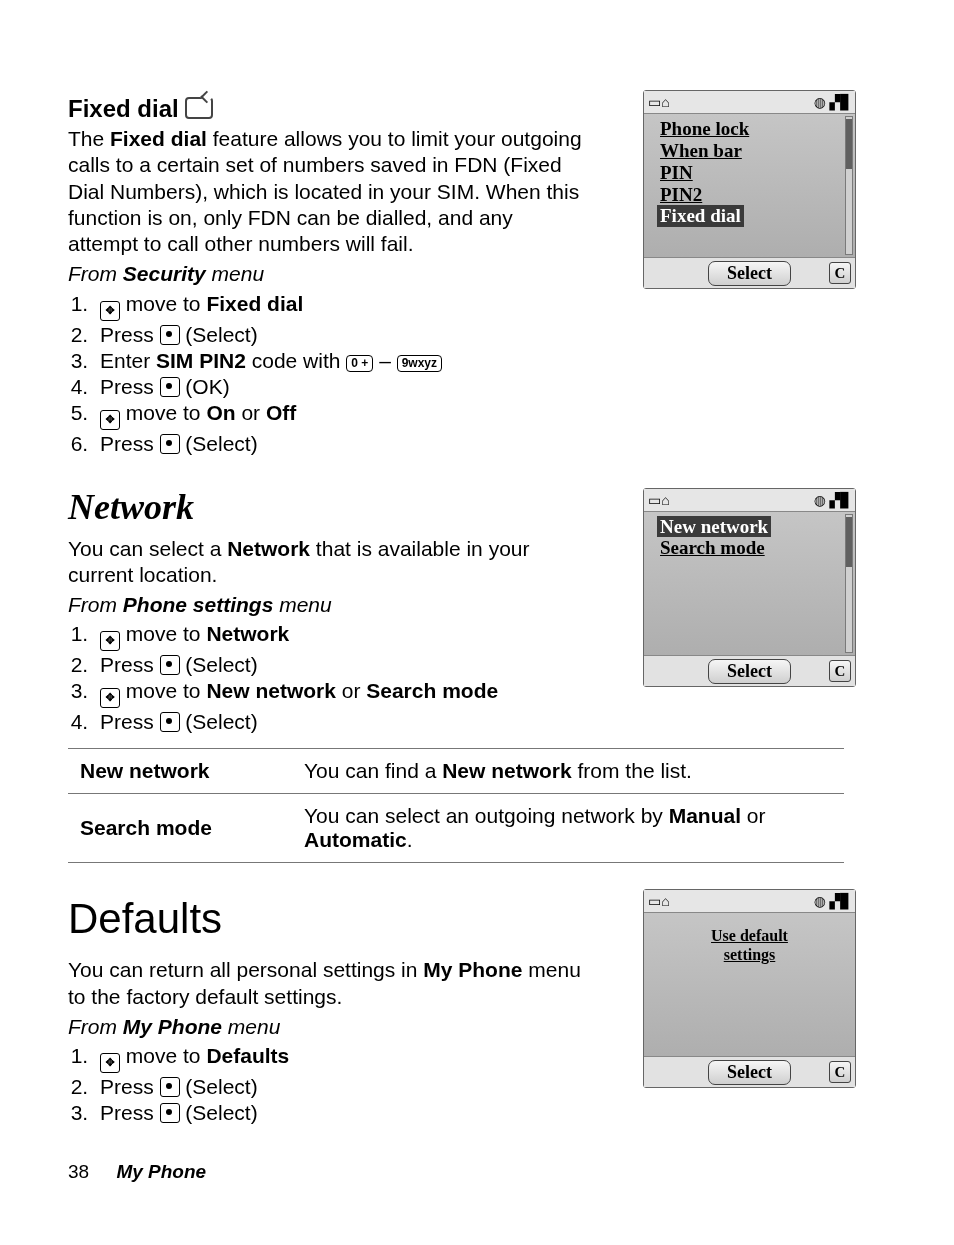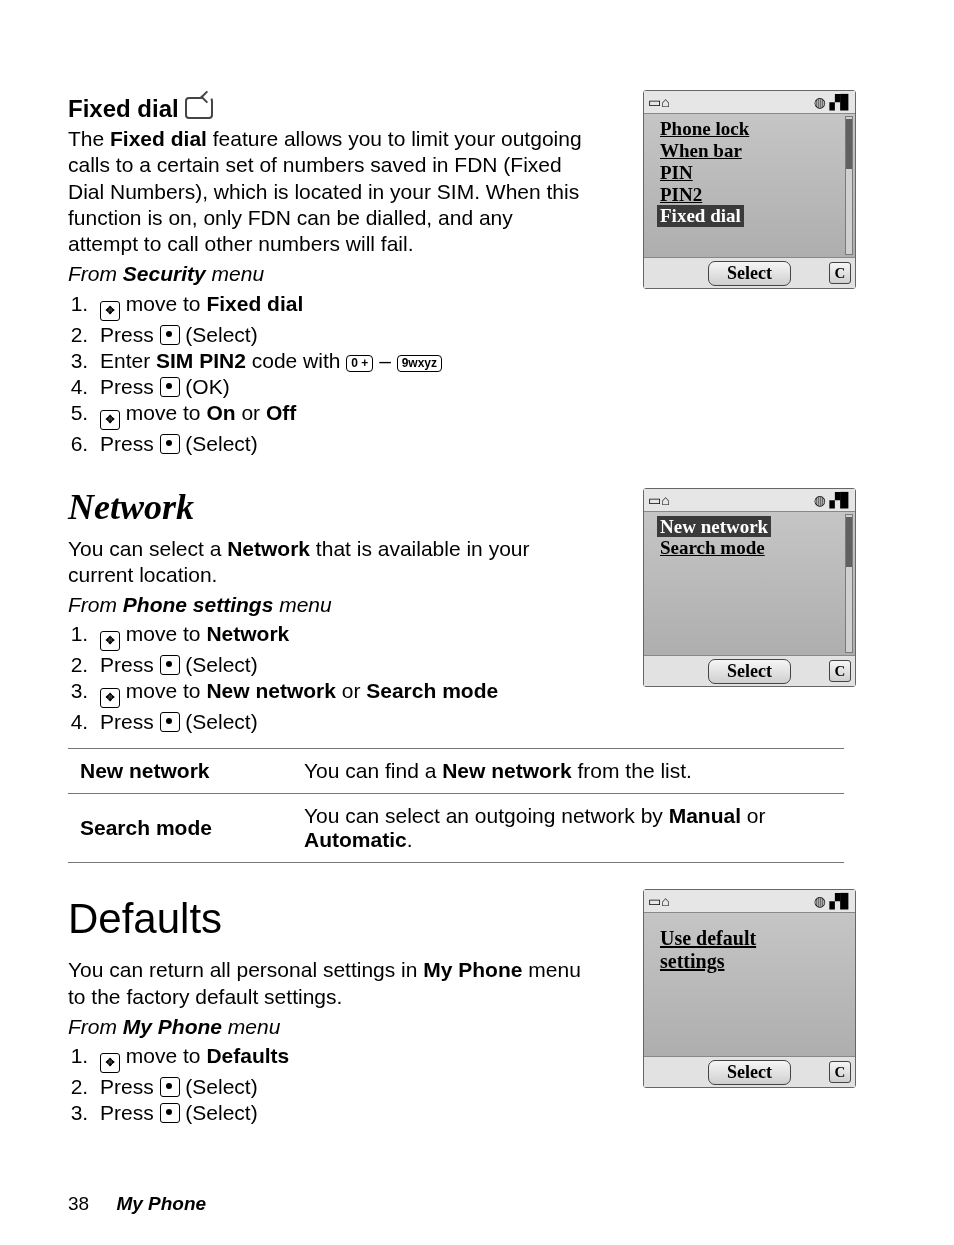--- a/index.html
+++ b/index.html
@@ -43,7 +43,7 @@
   .sfoot{height:30px;background:#e2e2e2;border-top:1px solid #888;position:relative;text-align:center;}
   .sfoot .btn{display:inline-block;margin-top:3px;padding:1px 18px;border:1px solid #444;border-radius:7px;background:linear-gradient(#f6f6f6,#cfcfcf);font-weight:bold;font-size:18px;font-family:Georgia,serif;}
   .sfoot .cb{position:absolute;right:4px;top:4px;width:20px;height:20px;border:1px solid #444;border-radius:3px;background:linear-gradient(#f6f6f6,#cfcfcf);font-weight:bold;font-size:15px;font-family:Georgia,serif;line-height:20px;}
-  .center-msg{text-align:left;font-weight:bold;font-size:20px;padding-top:10px;line-height:1.15;}
+  .center-msg{text-align:center;font-weight:bold;font-size:16px;padding-top:10px;line-height:1.15;}
   .shot-wrap{margin-top:20px;}
 </style>
 </head>

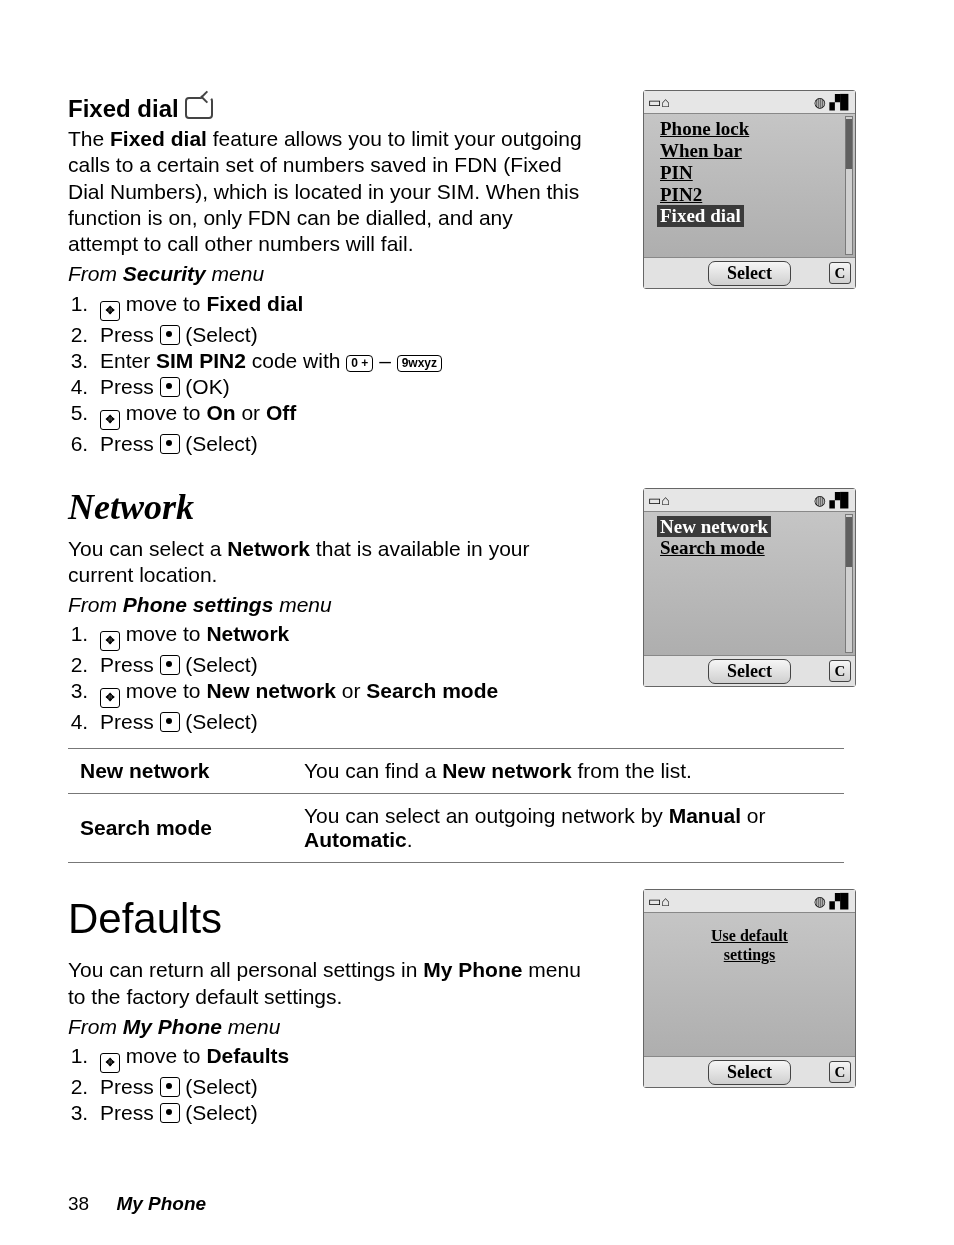--- a/index.html
+++ b/index.html
@@ -27,7 +27,7 @@
   table.opts{border-collapse:collapse;width:776px;margin-top:12px;}
   table.opts td{border-top:1px solid #777;border-bottom:1px solid #777;padding:10px 12px;vertical-align:middle;}
   table.opts td.l{font-weight:bold;width:200px;}
-  .footer{position:absolute;left:68px;bottom:30px;font-size:19px;}
+  .footer{position:absolute;left:68px;bottom:62px;font-size:19px;}
   .footer .pn{margin-right:22px;}
   .footer .sec{font-weight:bold;font-style:italic;}
   

